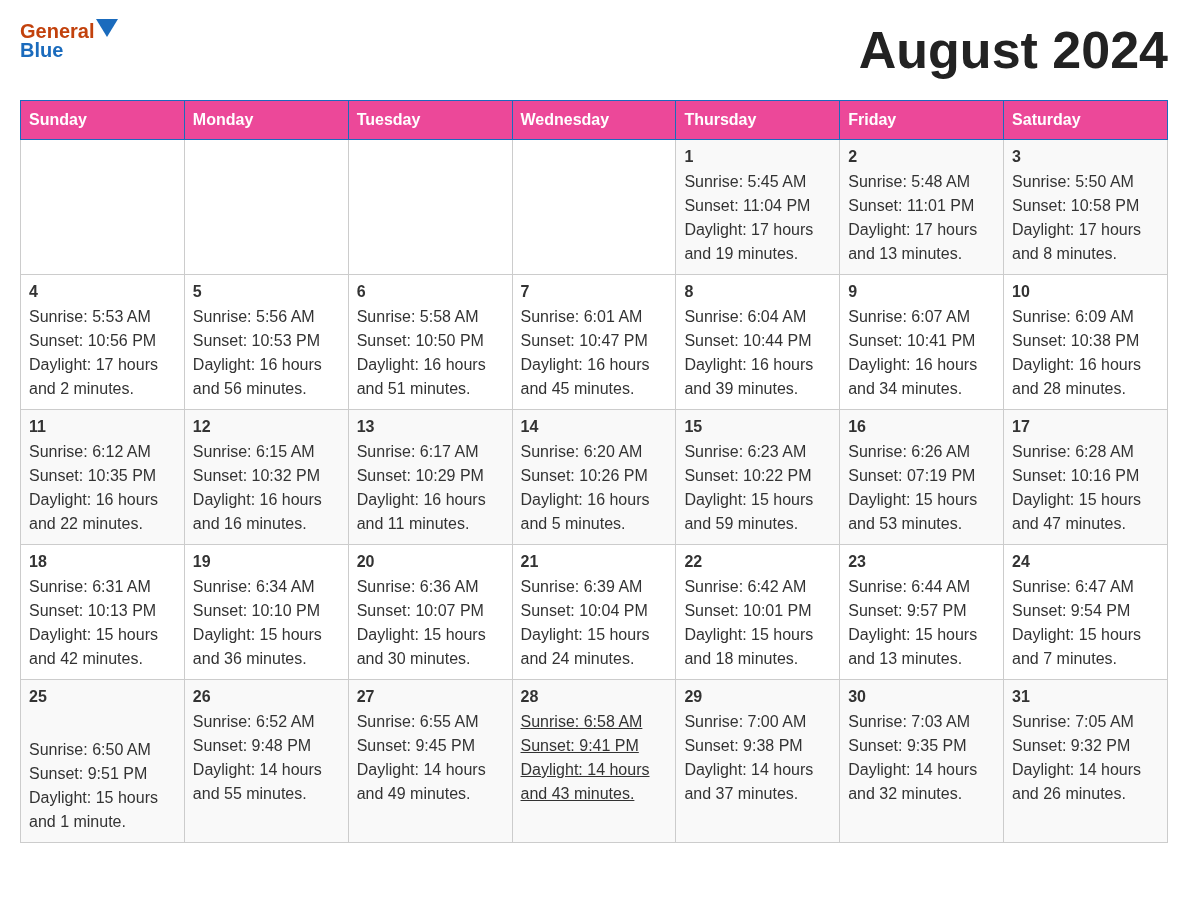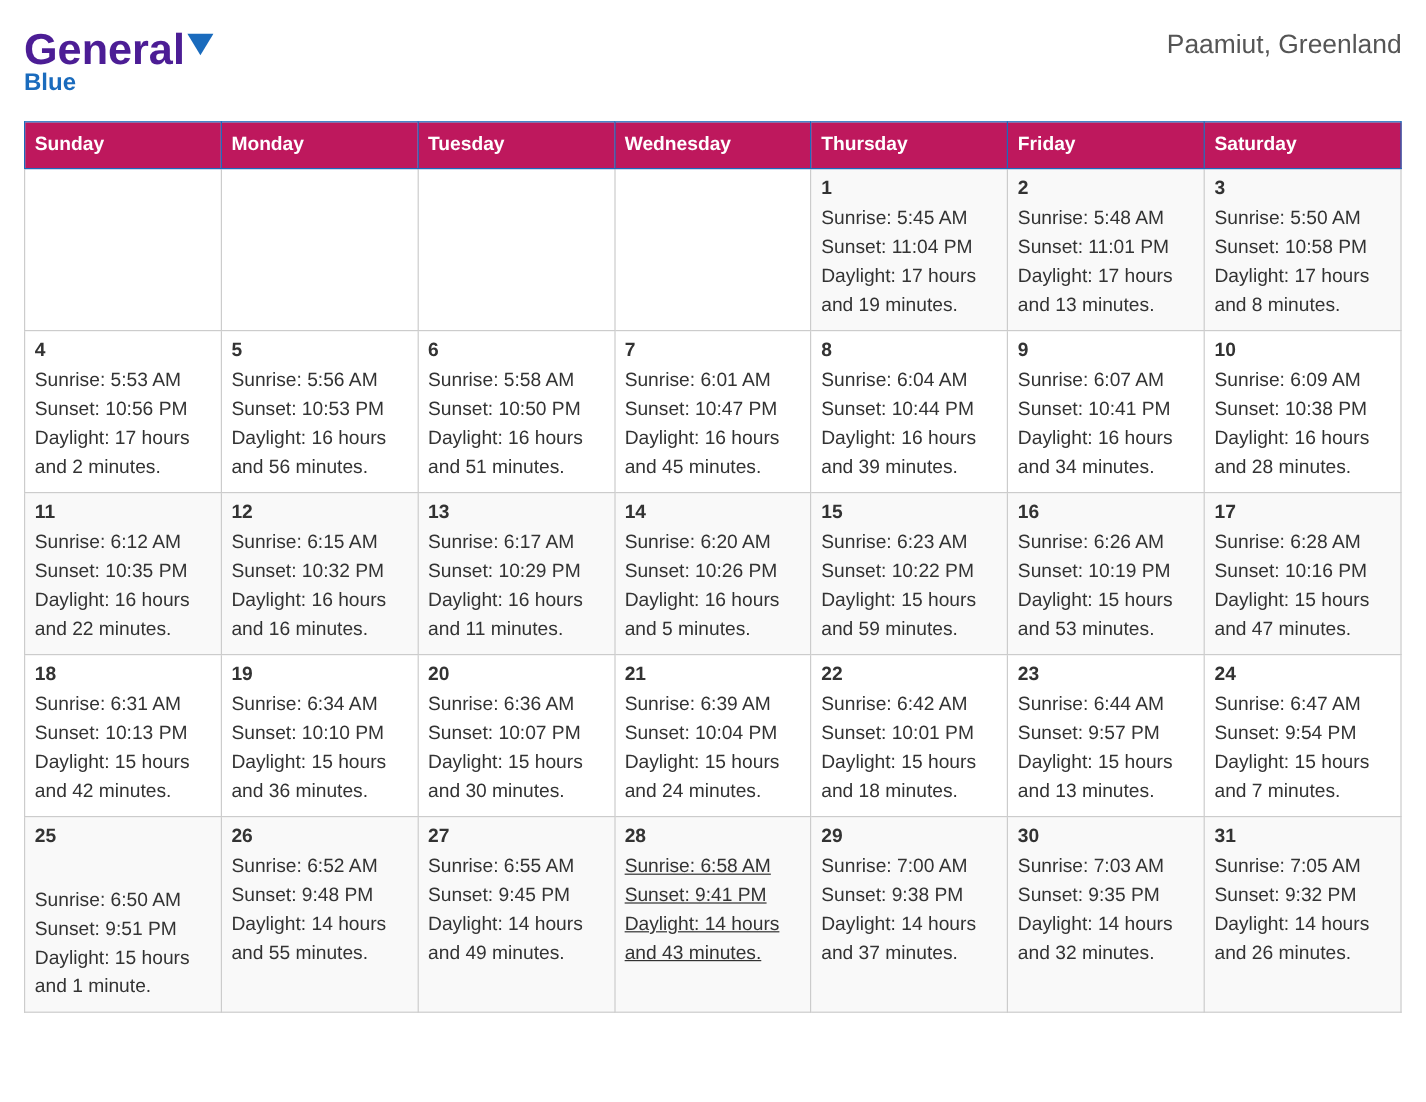--- a/index.html
+++ b/index.html
@@ -22,9 +22,9 @@
       align-items: flex-start;
     }
     .logo-text {
-      font-size: 36px;
-      font-weight: bold;
-      color: #4c1d95;
+      font-size: 20px;
+      font-weight: bold;
+      color: #c2410c;
     }
     .logo-blue {
       color: #1a6bbd;

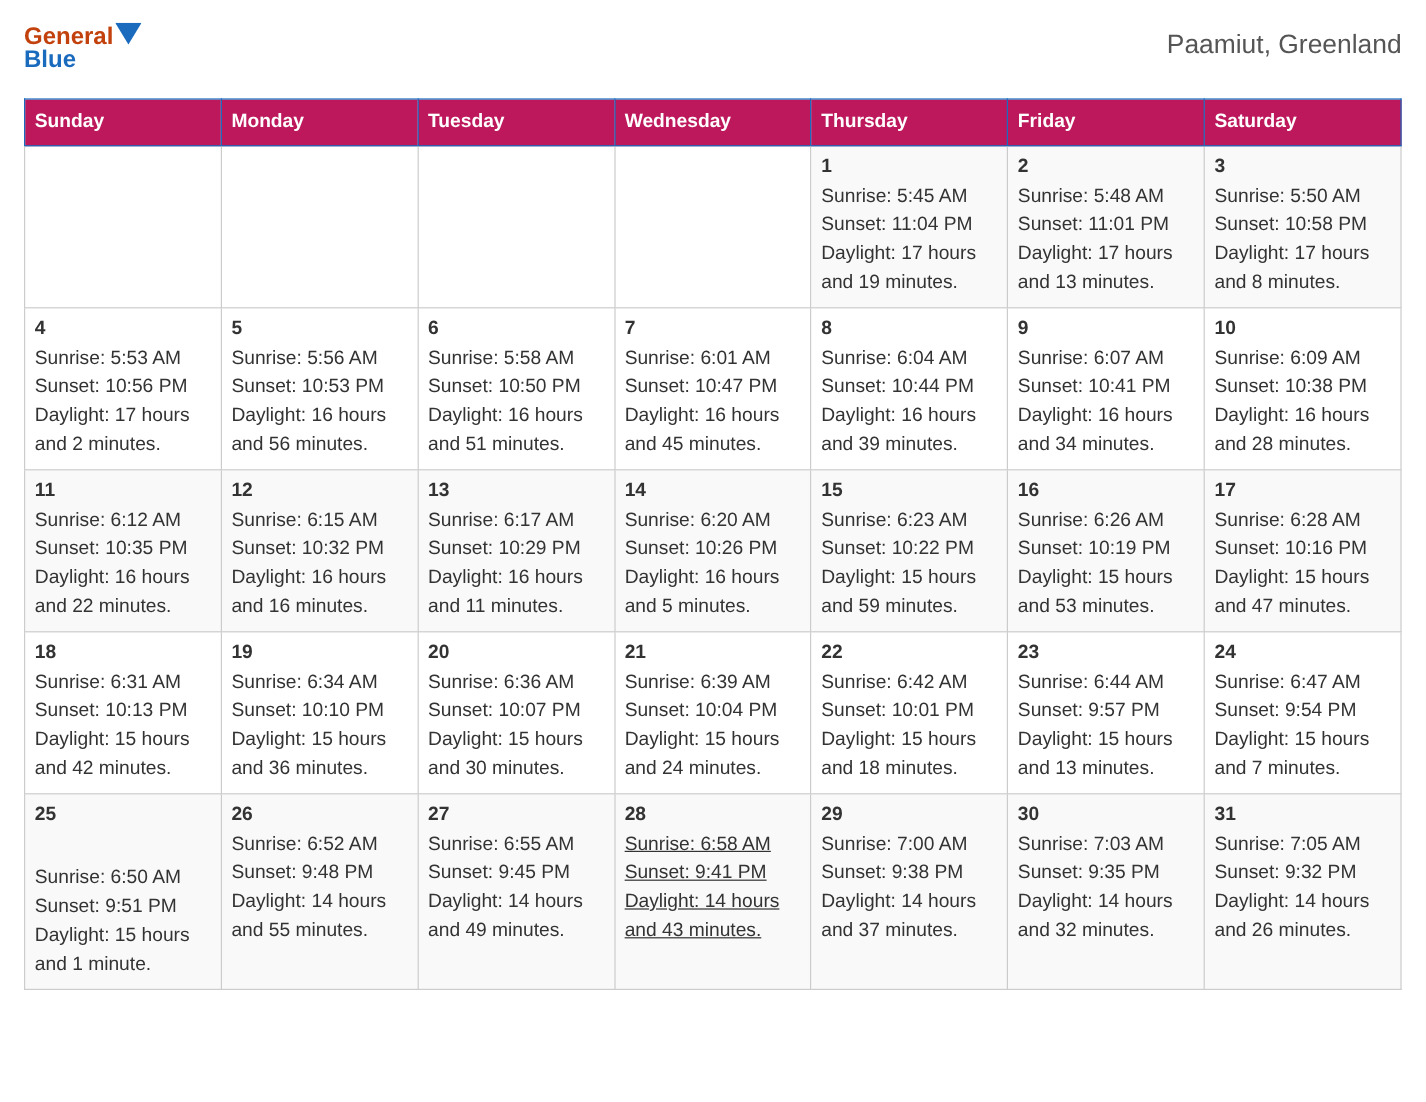--- a/index.html
+++ b/index.html
@@ -104,6 +104,7 @@
     <span class="logo-blue">Blue</span>
   </div>
   <div class="title-section">
+    <div class="month-title">August 2024</div>
     <div class="location-title">Paamiut, Greenland</div>
   </div>
 </div>

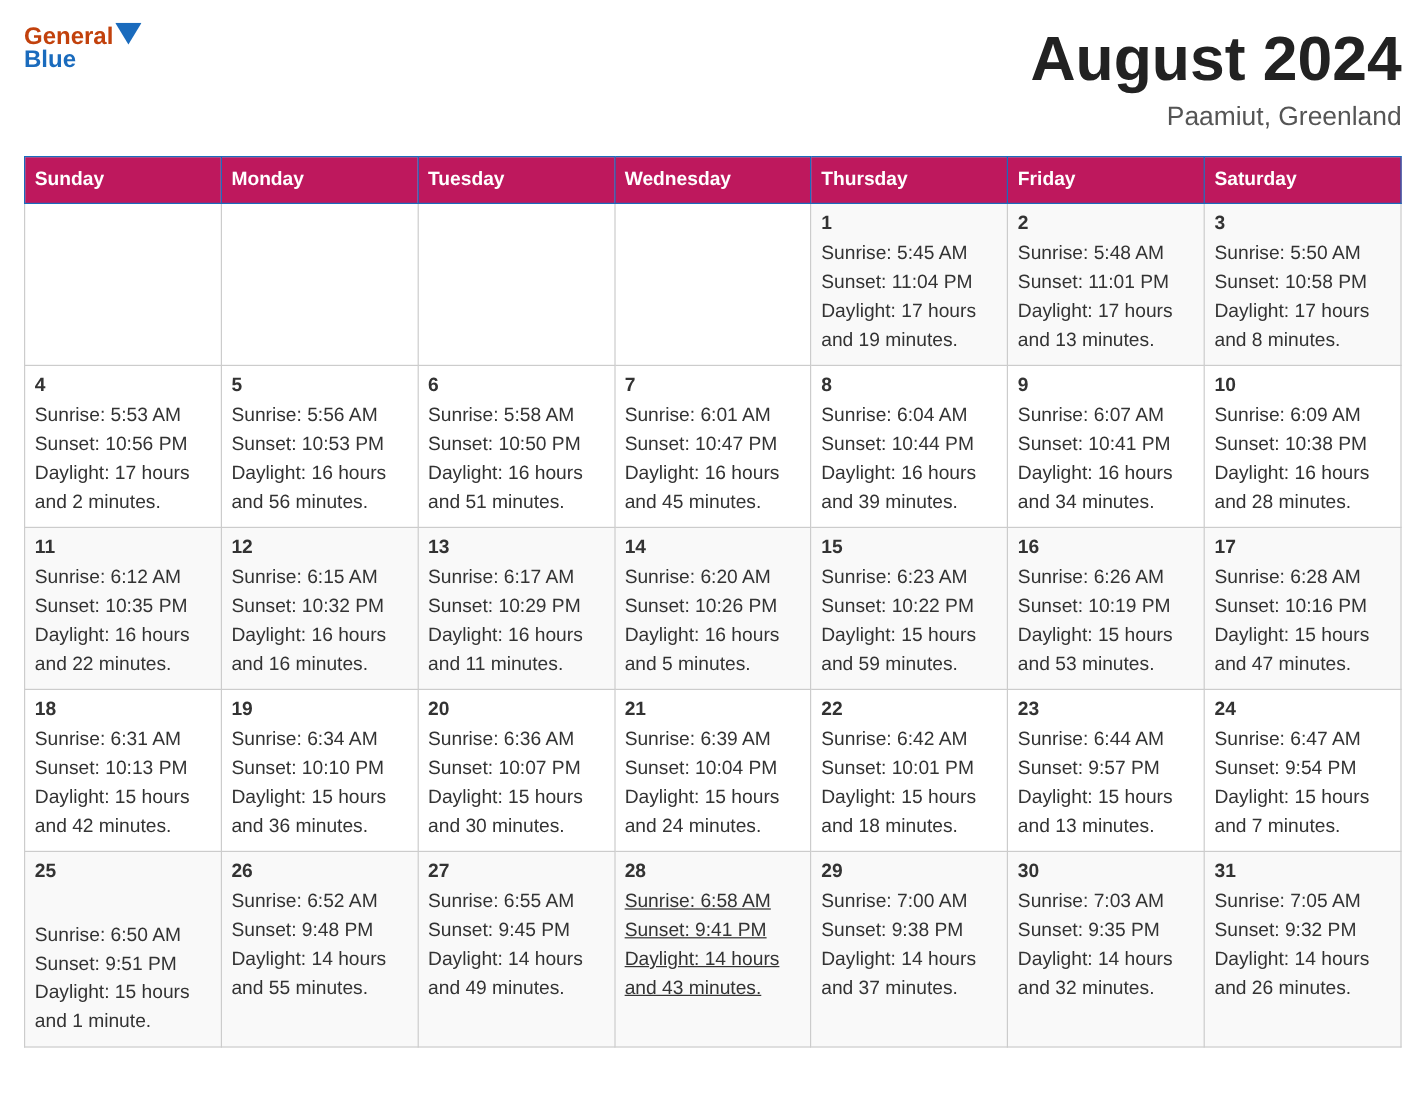--- a/index.html
+++ b/index.html
@@ -105,7 +105,6 @@
   </div>
   <div class="title-section">
     <div class="month-title">August 2024</div>
-    <div class="location-title">Paamiut, Greenland</div>
   </div>
 </div>
 

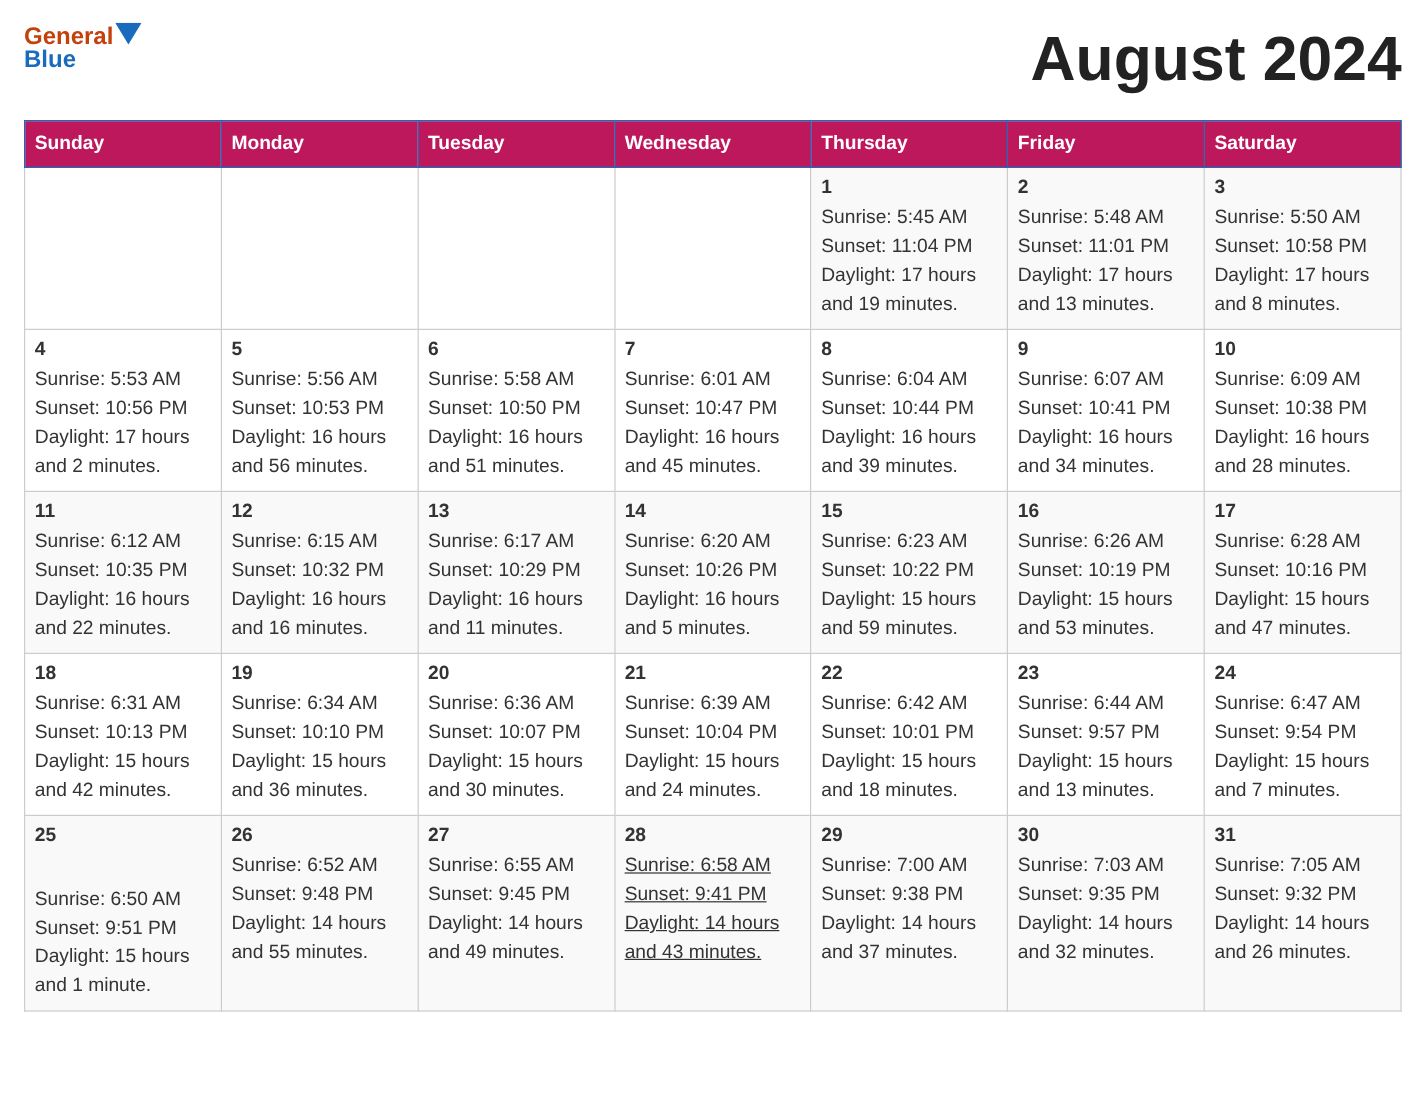--- a/index.html
+++ b/index.html
@@ -51,7 +51,7 @@
       table-layout: fixed;
     }
     thead th {
-      background-color: #be185d;
+      background-color: #ec4899;
       color: #ffffff;
       padding: 10px 8px;
       font-size: 16px;

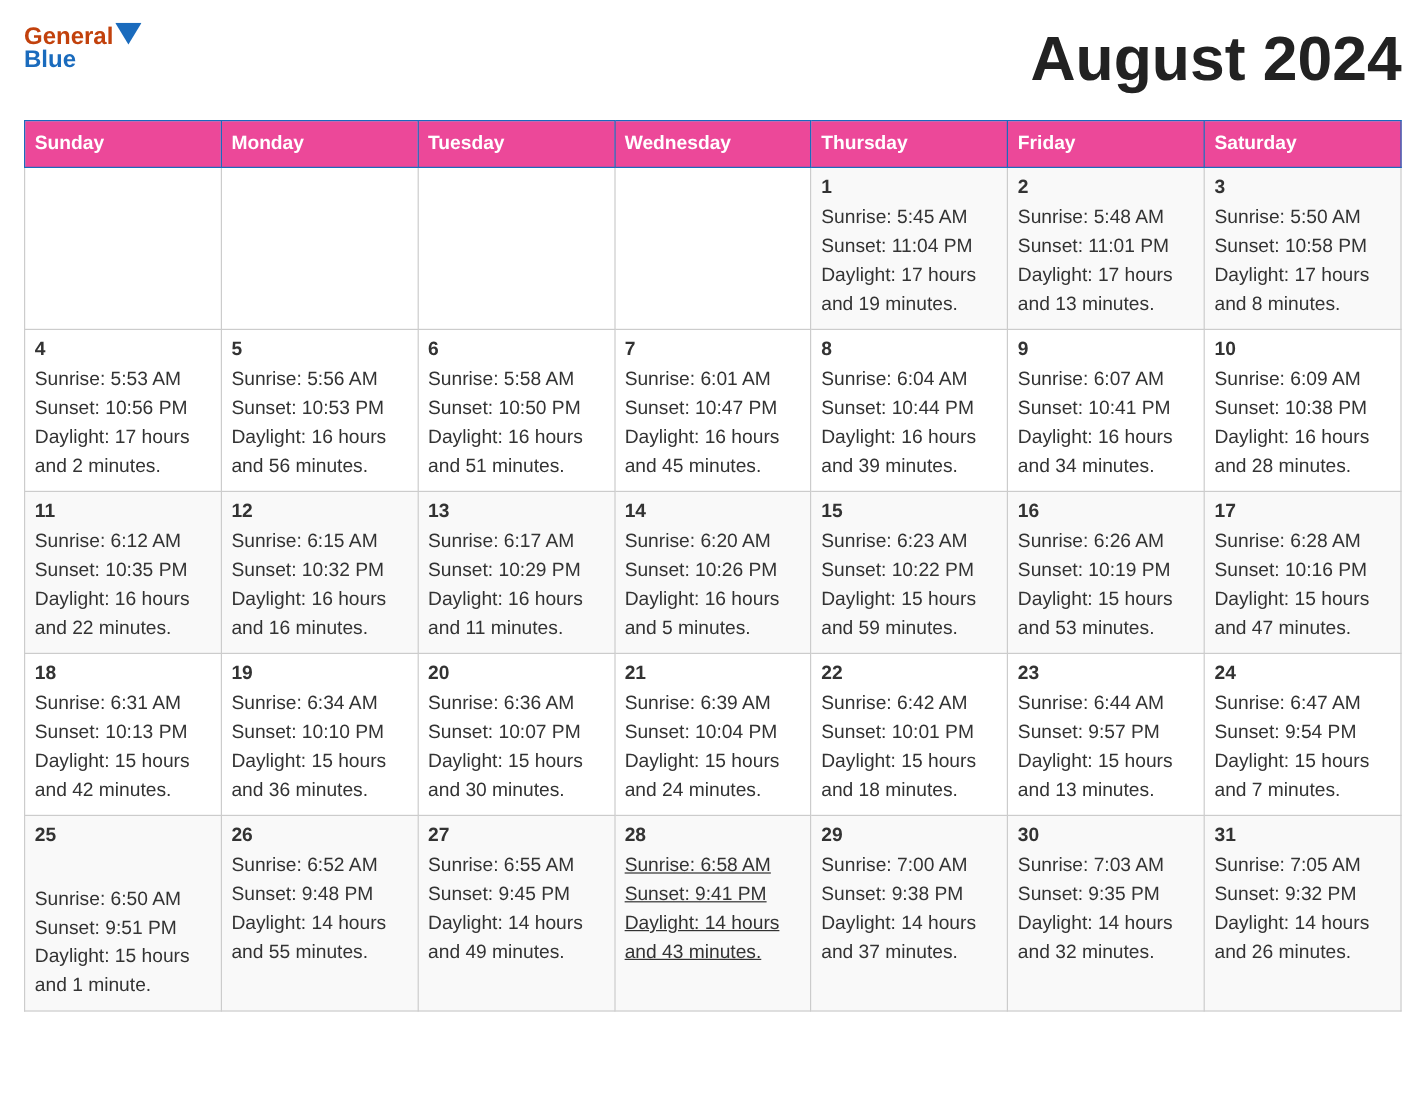--- a/index.html
+++ b/index.html
@@ -223,7 +223,7 @@
         <td>
           <span class="day-number">16</span>
           <div class="day-info" style="white-space: pre-line;">Sunrise: 6:26 AM
-Sunset: 10:19 PM
+Sunset: 07:19 PM
 Daylight: 15 hours and 53 minutes.</div>
         </td>
         <td>

